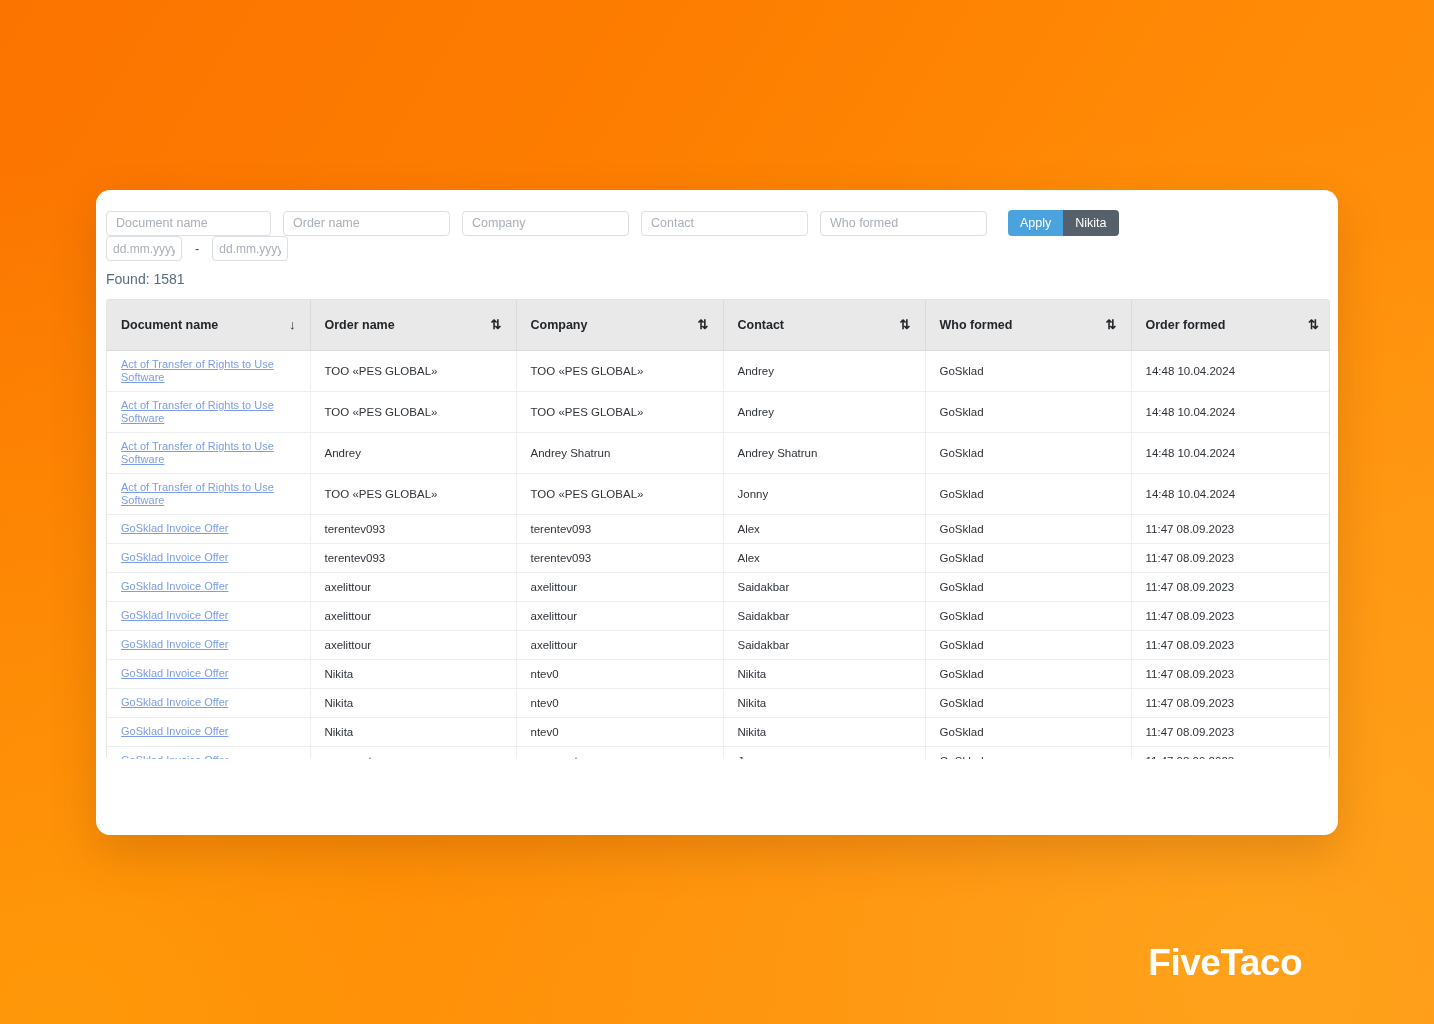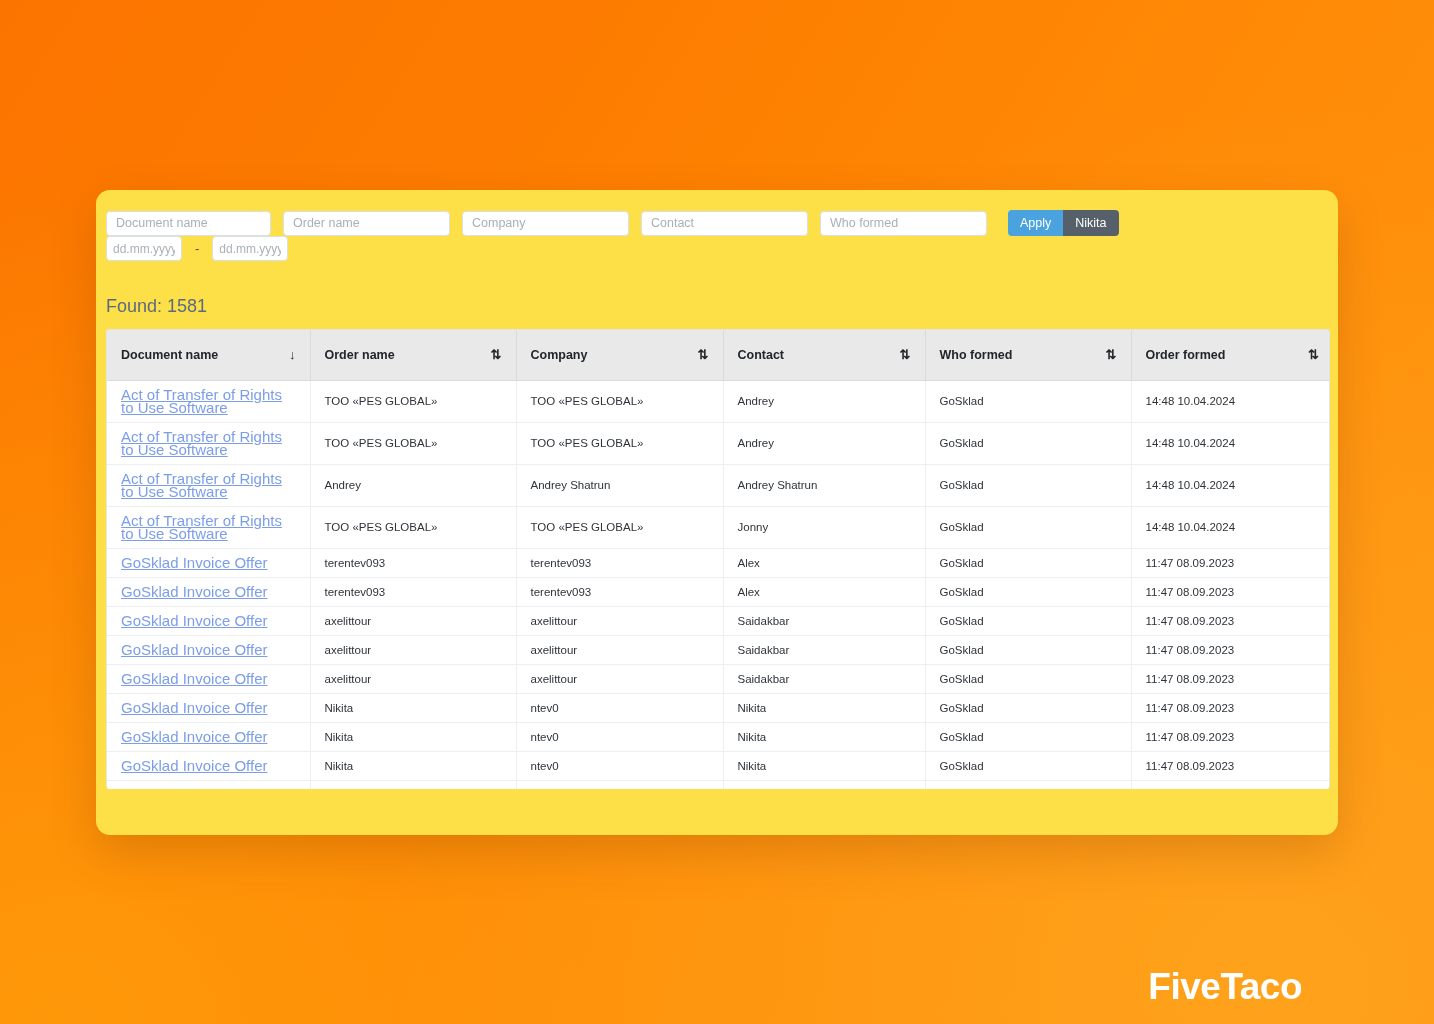--- a/index.html
+++ b/index.html
@@ -31,7 +31,7 @@
     top: 190px;
     width: 1242px;
     height: 645px;
-    background: #fde047;
+    background: #ffffff;
     border-radius: 14px;
     box-shadow: 0 18px 45px rgba(120, 50, 0, 0.22);
     overflow: hidden;

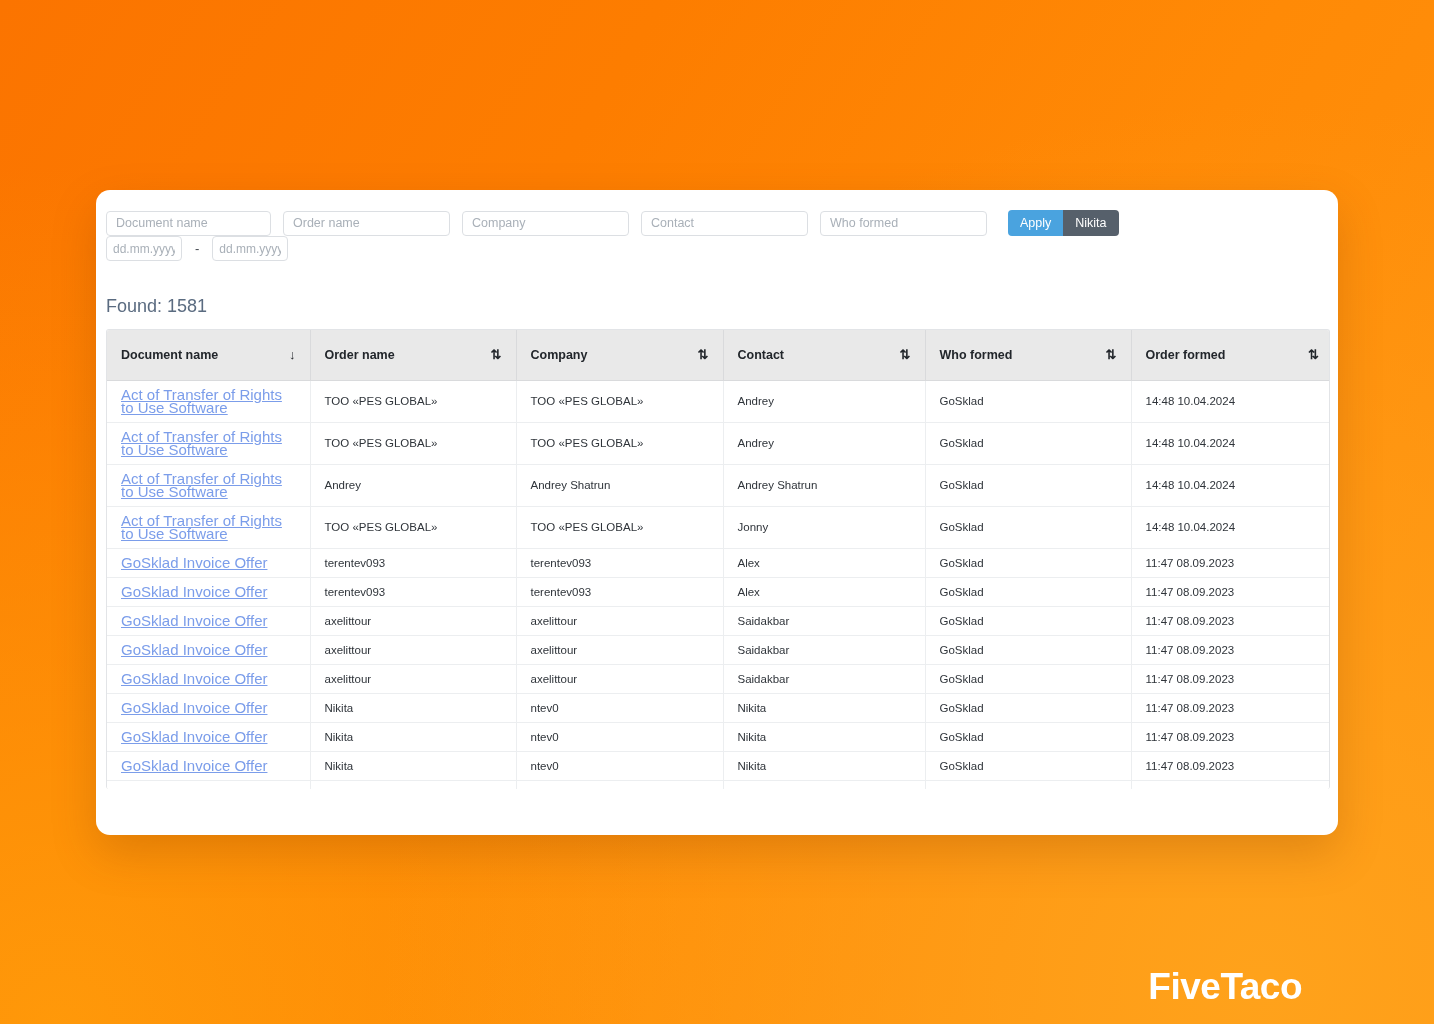--- a/index.html
+++ b/index.html
@@ -95,8 +95,8 @@
   .btn-clear { background: #56606b; }
 
   .found-line {
-    margin: 35px 0 12px 10px;
-    font-size: 18px;
+    margin: 10px 0 12px 10px;
+    font-size: 14px;
     color: #5a6b80;
   }
 

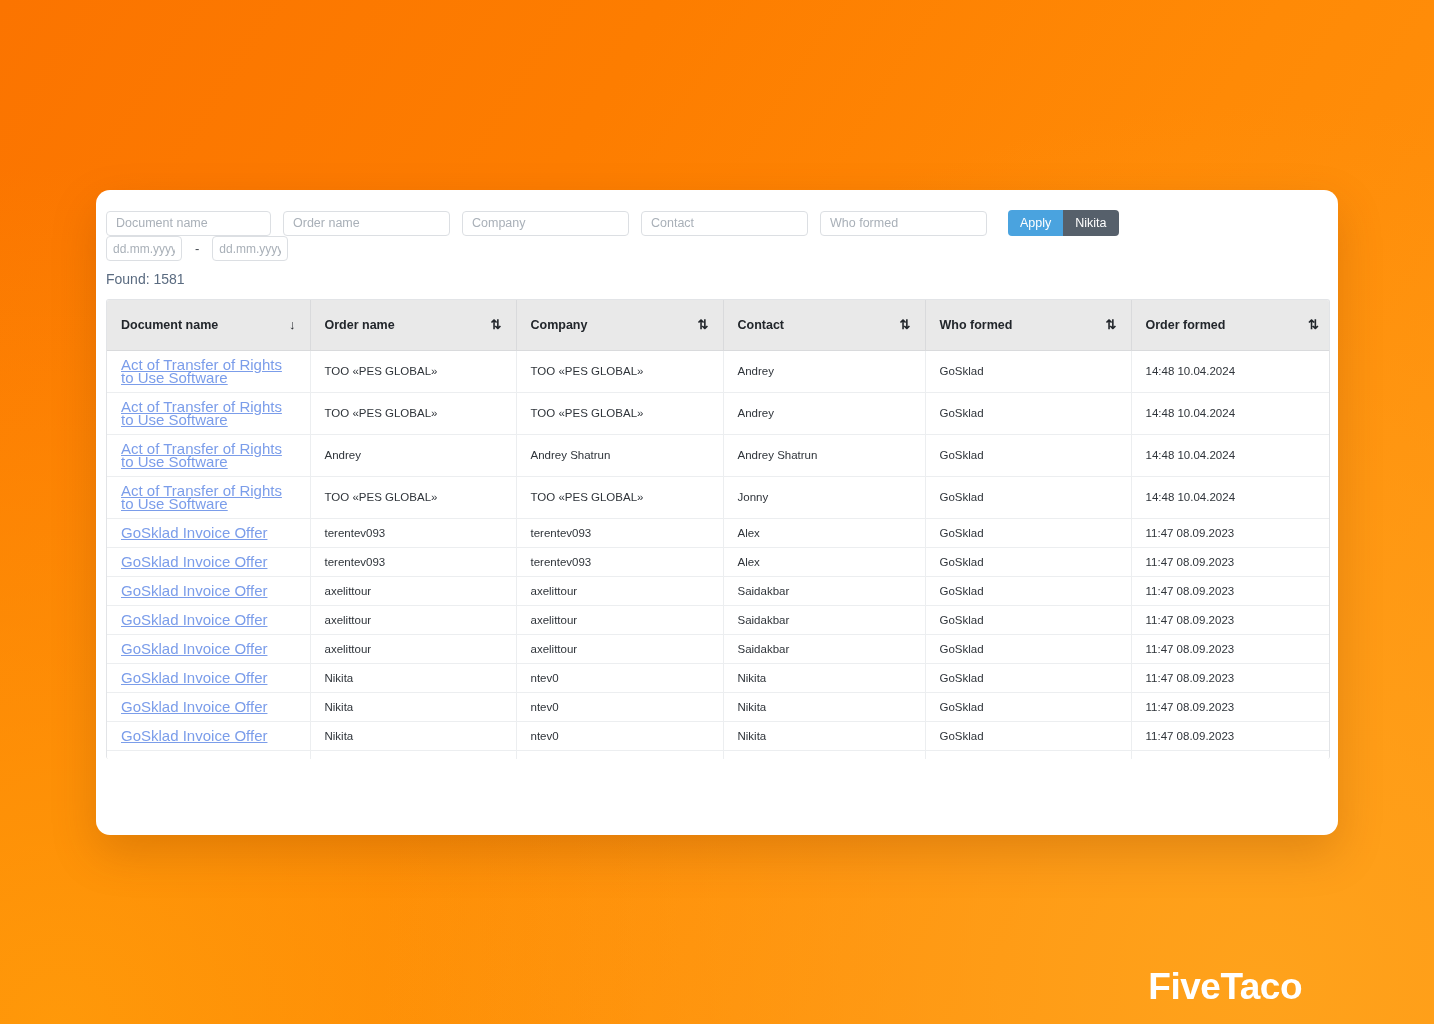--- a/index.html
+++ b/index.html
@@ -157,7 +157,7 @@
   .doc-link {
     color: #7b9dea;
     text-decoration: underline;
-    font-size: 15px;
+    font-size: 11px;
     line-height: 13px;
     display: inline-block;
     cursor: pointer;

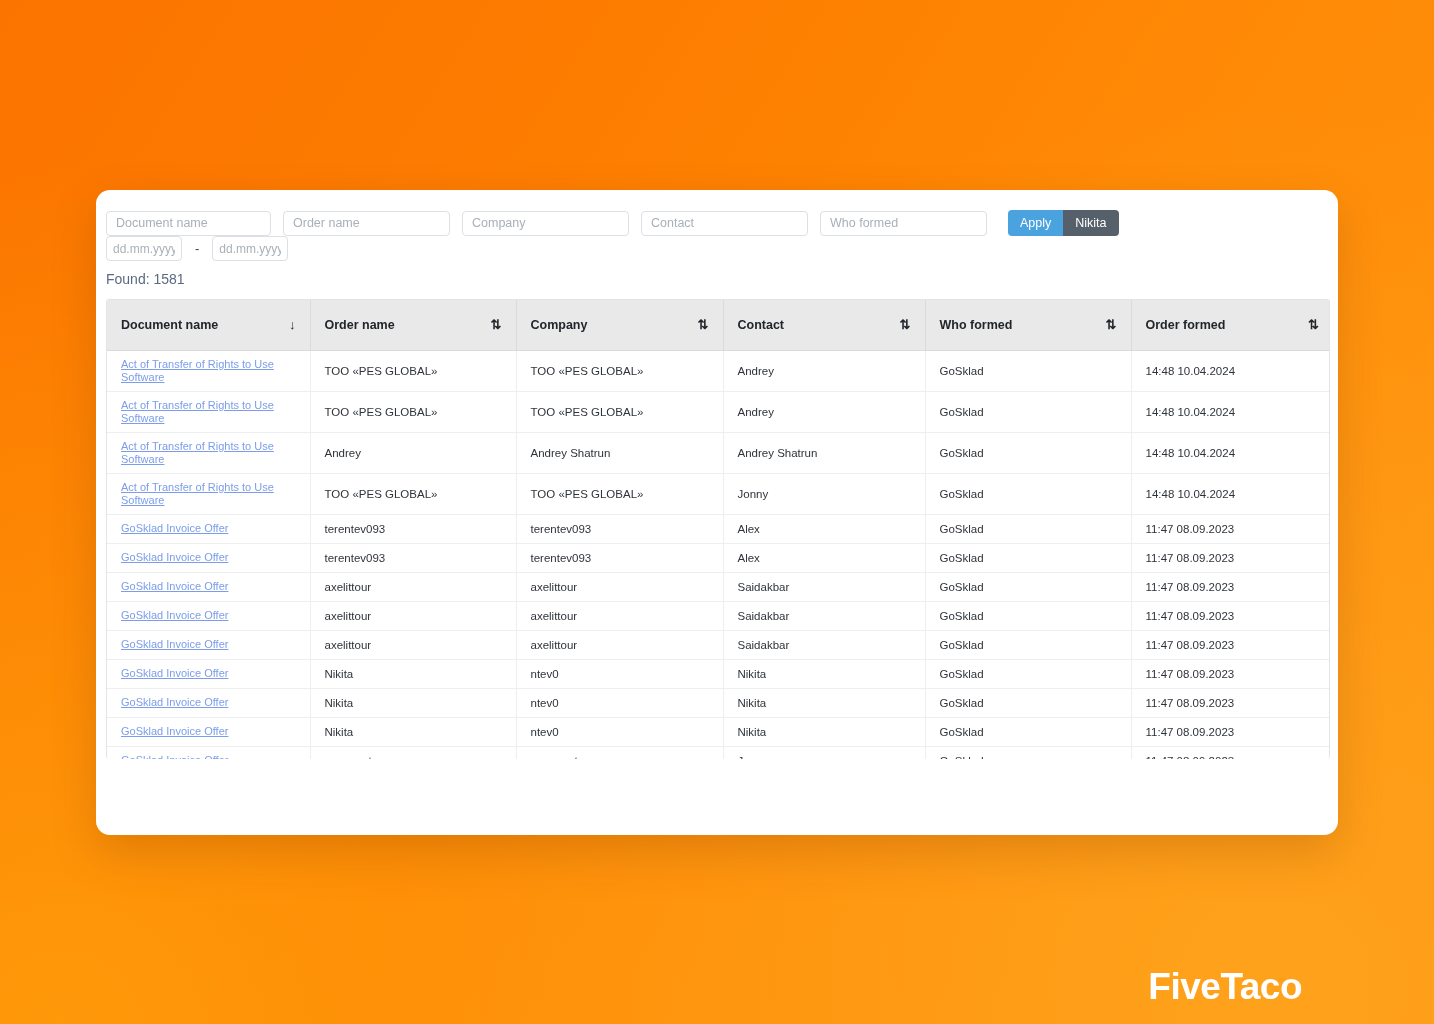--- a/index.html
+++ b/index.html
@@ -177,7 +177,7 @@
   #brand-logo {
     position: absolute;
     right: 132px;
-    bottom: 16px;
+    bottom: 40px;
     color: #ffffff;
     font-size: 37px;
     font-weight: bold;

